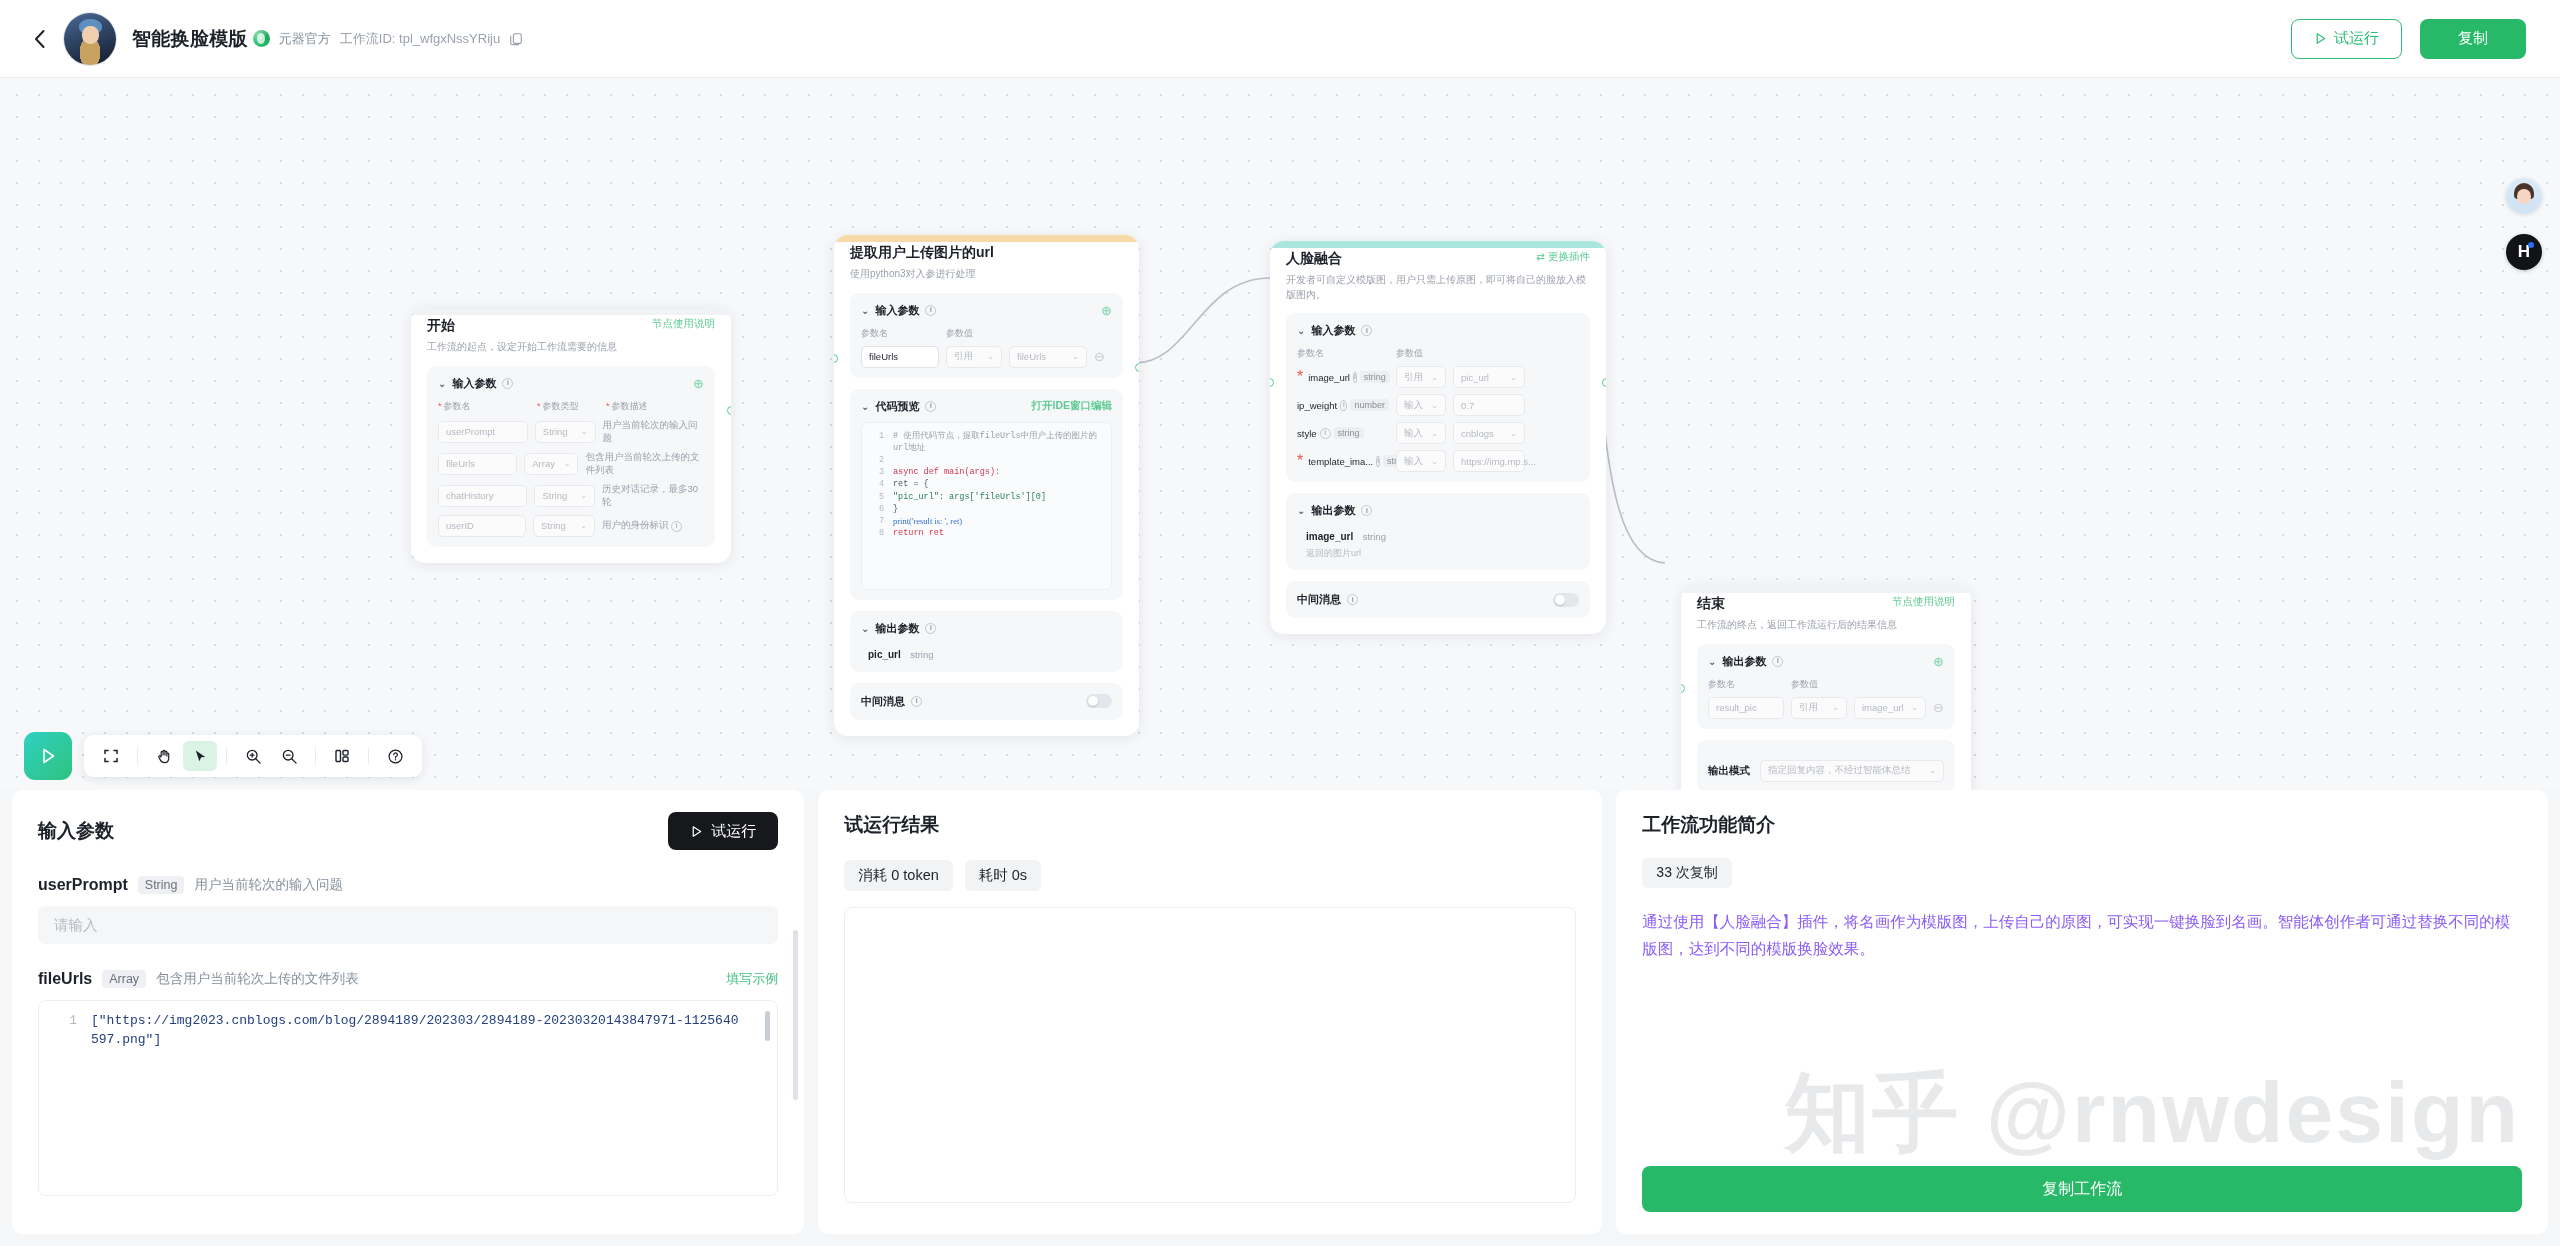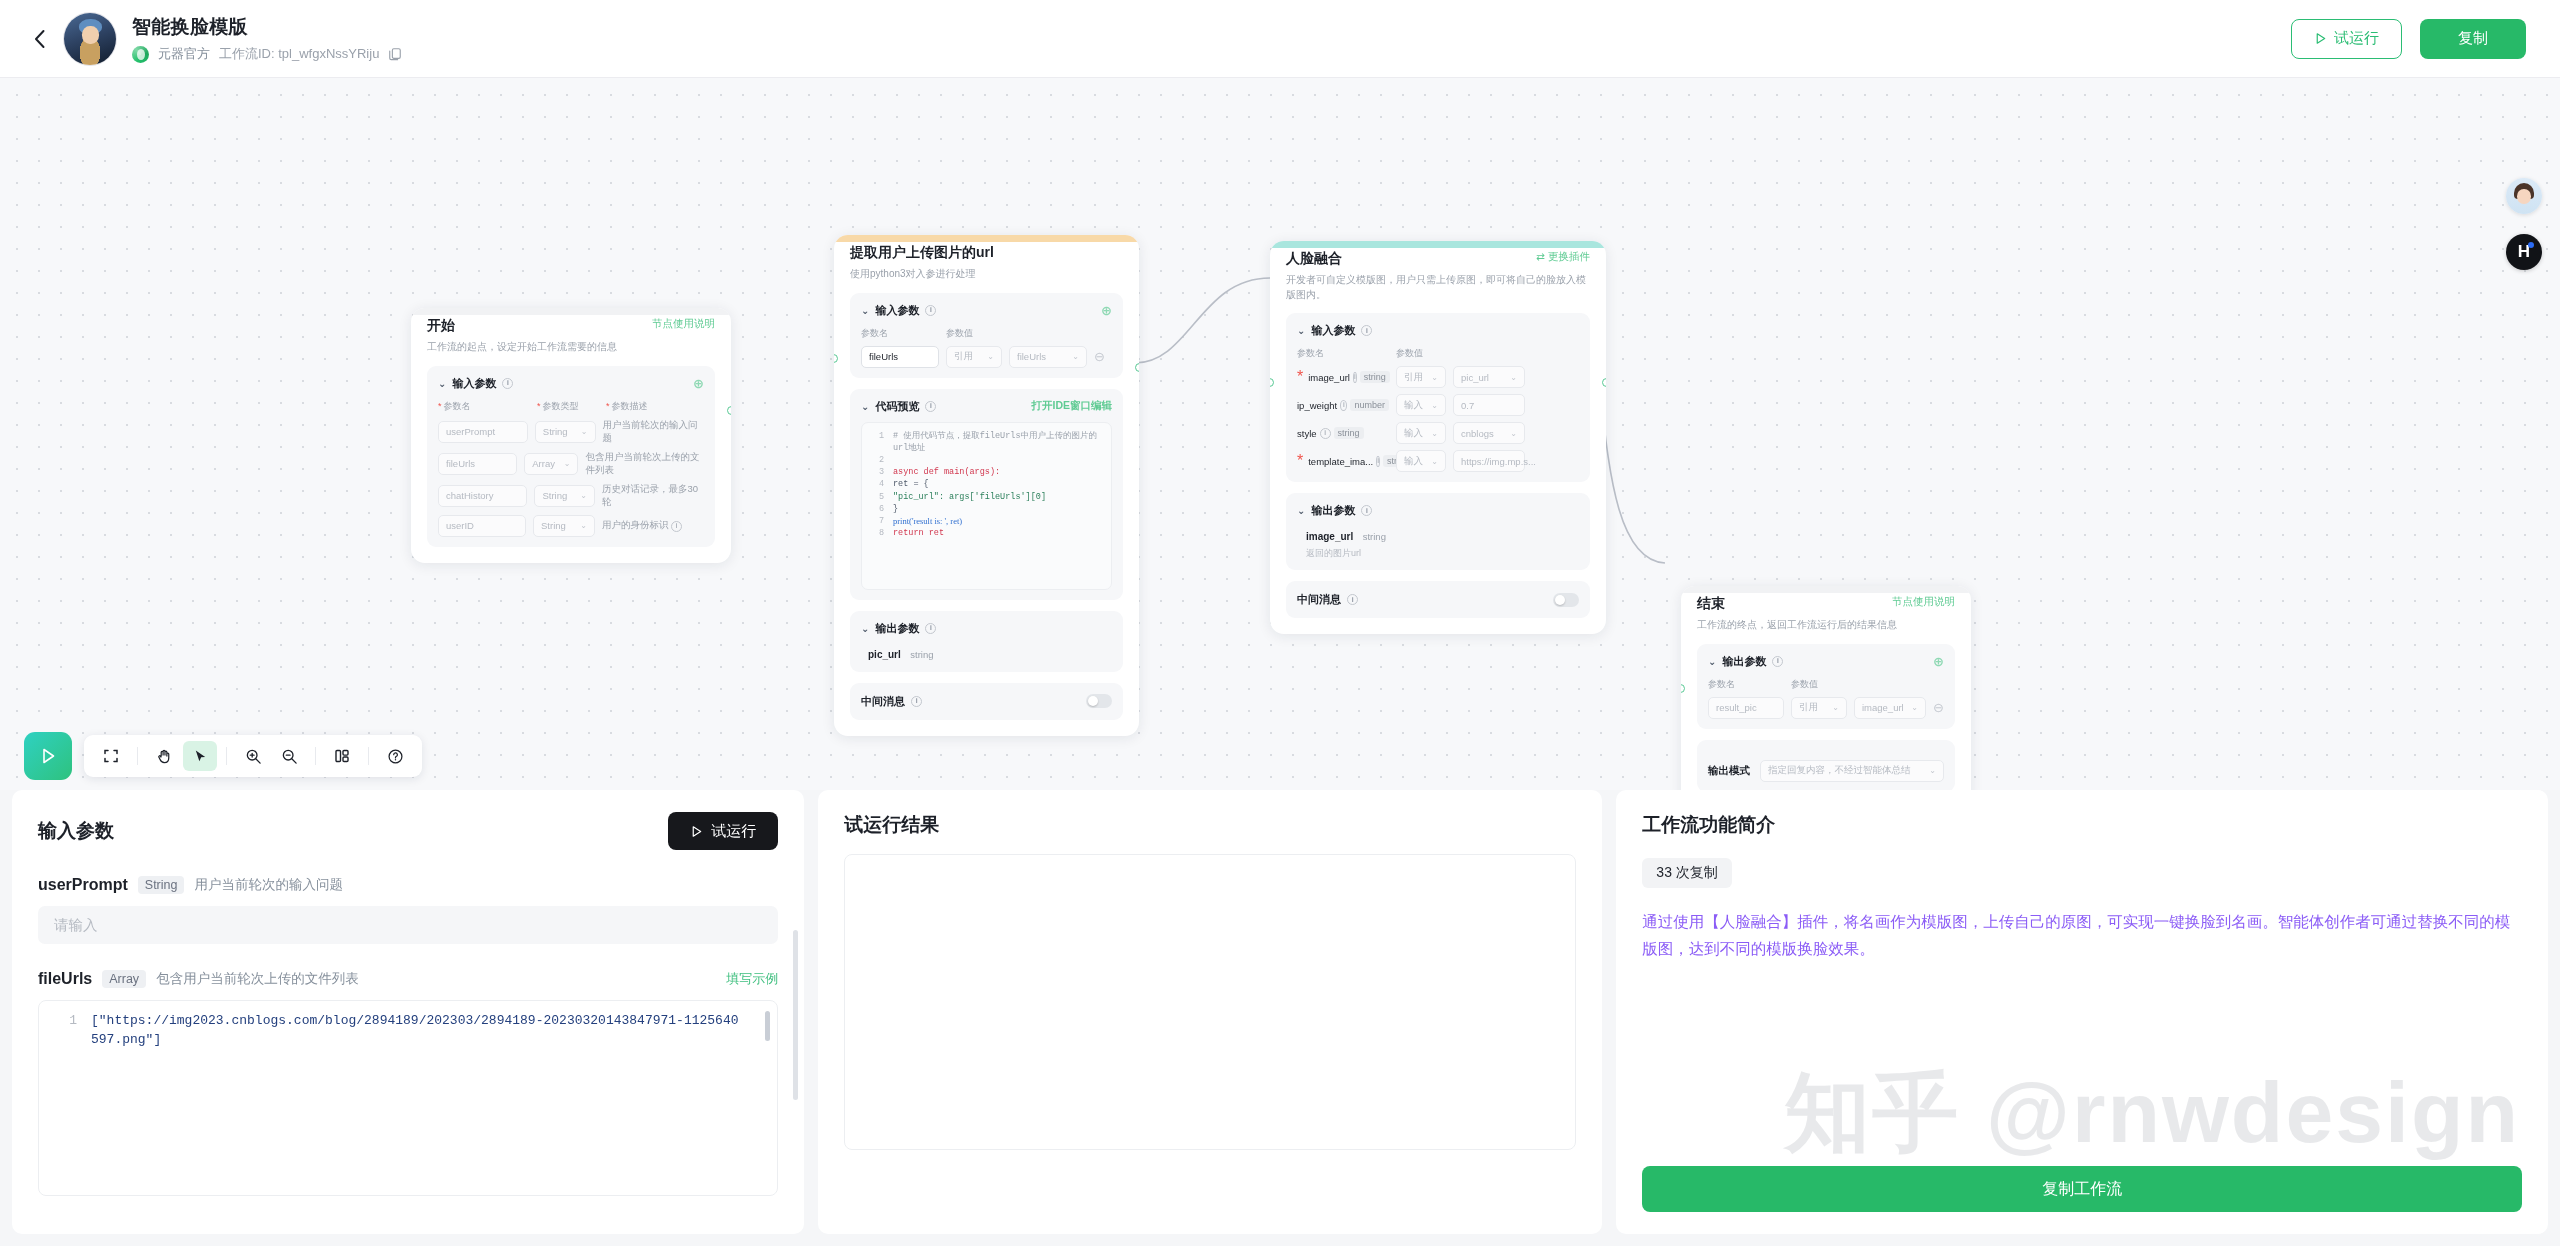--- a/index.html
+++ b/index.html
@@ -38,7 +38,7 @@
     content: ""; position: absolute; left: 34%; top: 26%; width: 33%; height: 34%;
     background: #f0cfae; border-radius: 46%;
   }
-  .title-wrap { margin-left: 16px; display: flex; flex-direction: column; gap: 5px; }
+  .title-wrap { margin-left: 16px; display: flex; flex-direction: row; gap: 5px; }
   .wf-title { font-size: 19px; font-weight: 700; letter-spacing: .3px; }
   .meta-row { display: flex; align-items: center; gap: 9px; font-size: 13px; color: #86909c; }
   .brand-dot {

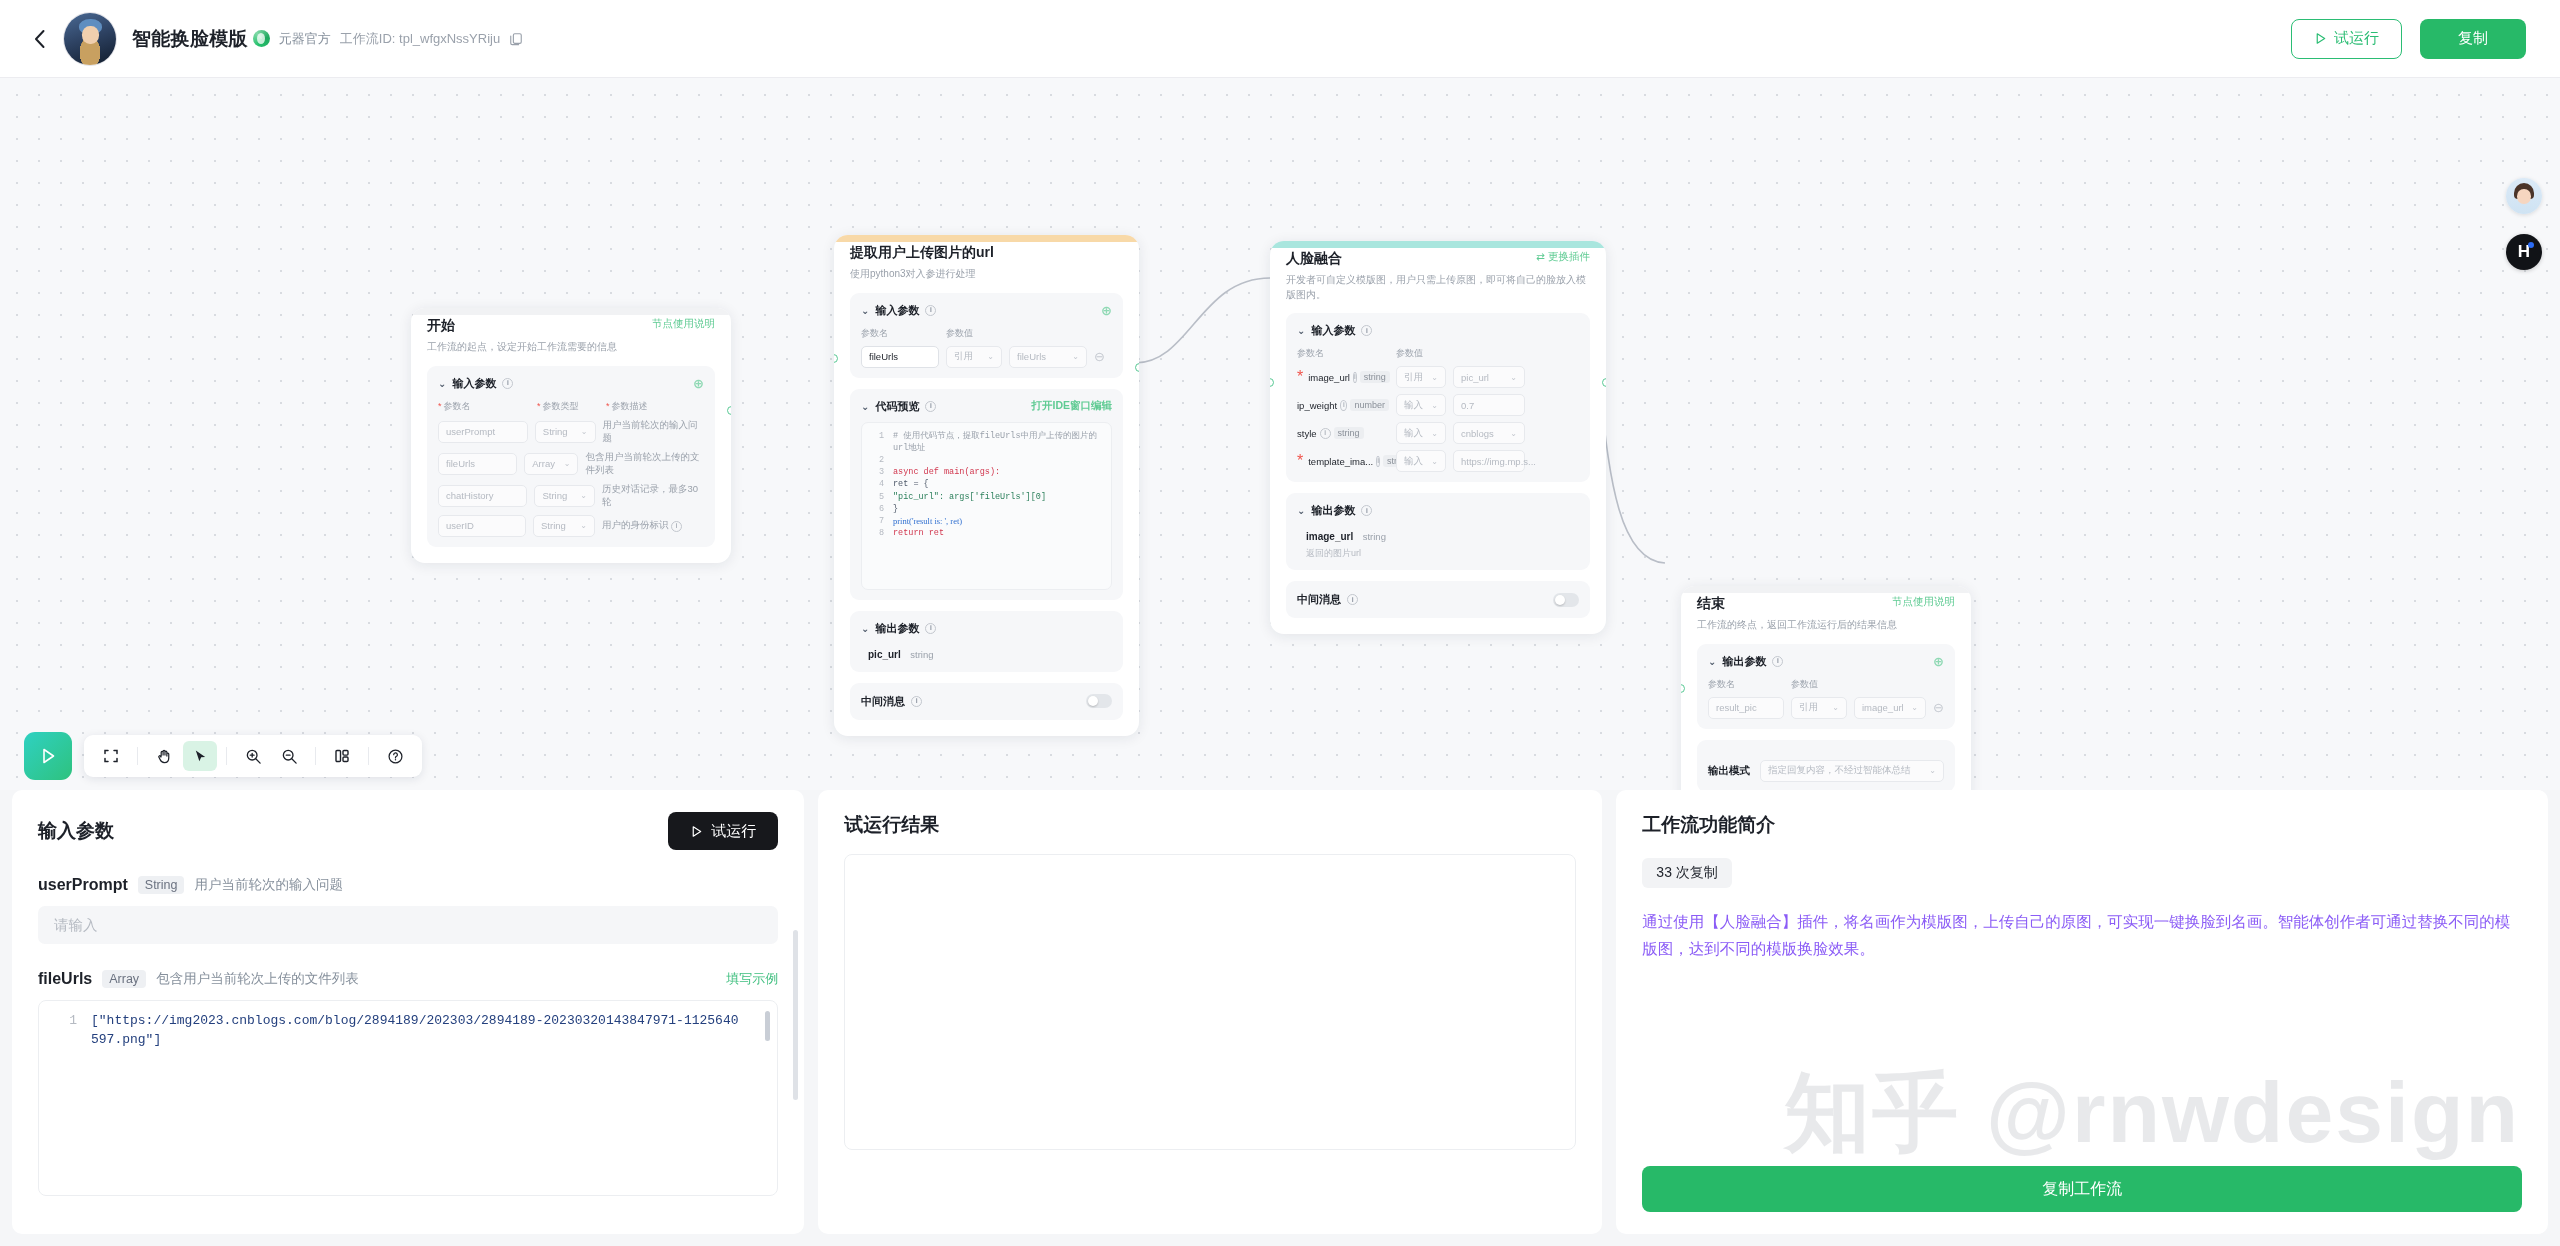--- a/index.html
+++ b/index.html
@@ -693,6 +693,10 @@
 
     <div class="panel panel-result">
       <div class="panel-title">试运行结果</div>
+      <div class="badges">
+        <span class="badge">消耗 0 token</span>
+        <span class="badge">耗时 0s</span>
+      </div>
       <div class="result-area"></div>
     </div>
 

